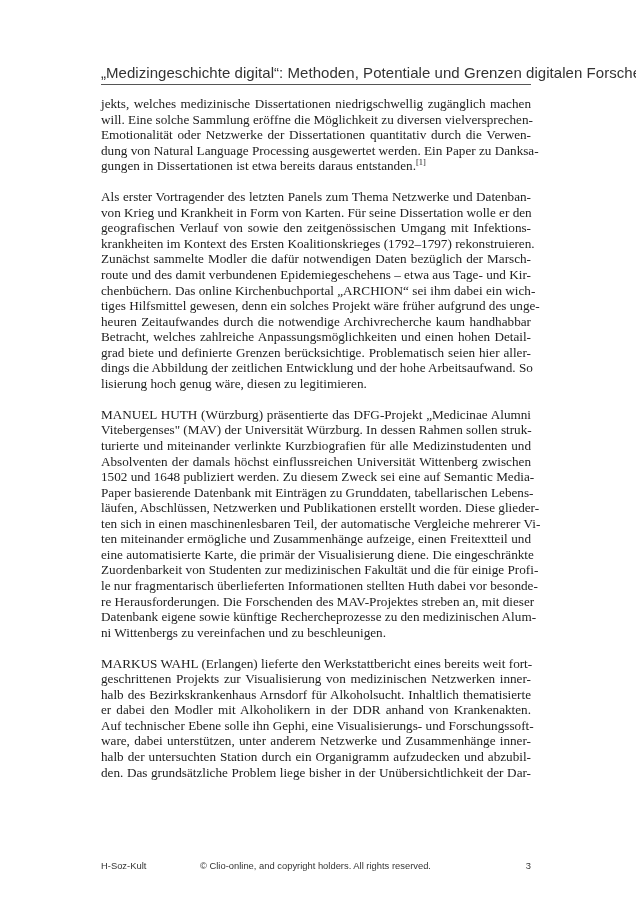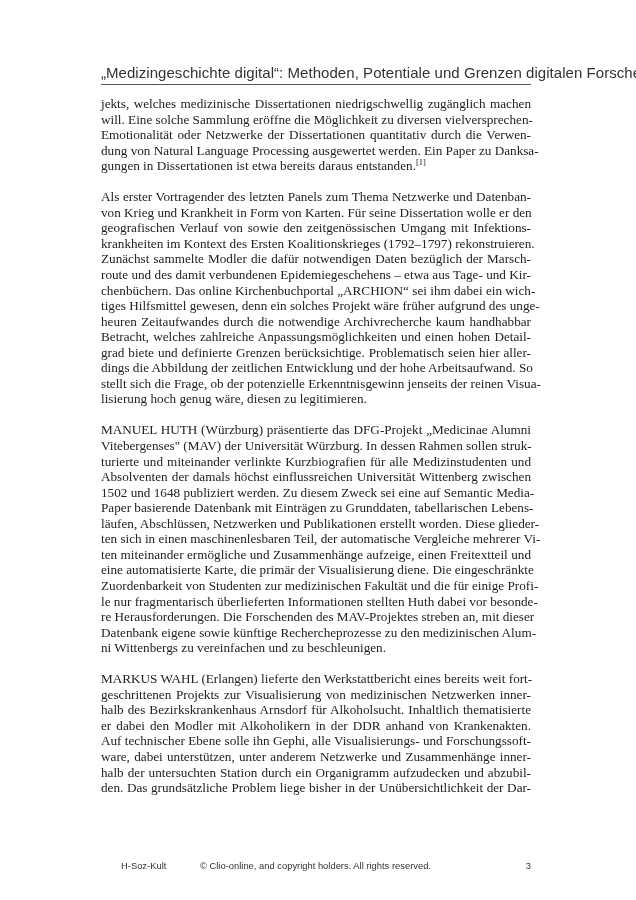--- a/index.html
+++ b/index.html
@@ -112,7 +112,6 @@
     <span class="line">Betracht, welches zahlreiche Anpassungsmöglichkeiten und einen hohen Detail-</span>
     <span class="line">grad biete und definierte Grenzen berücksichtige. Problematisch seien hier aller-</span>
     <span class="line">dings die Abbildung der zeitlichen Entwicklung und der hohe Arbeitsaufwand. So</span>
-    <span class="line">stellt sich die Frage, ob der potenzielle Erkenntnisgewinn jenseits der reinen Visua-</span>
     <span class="line last">lisierung hoch genug wäre, diesen zu legitimieren.</span>
   </p>
 

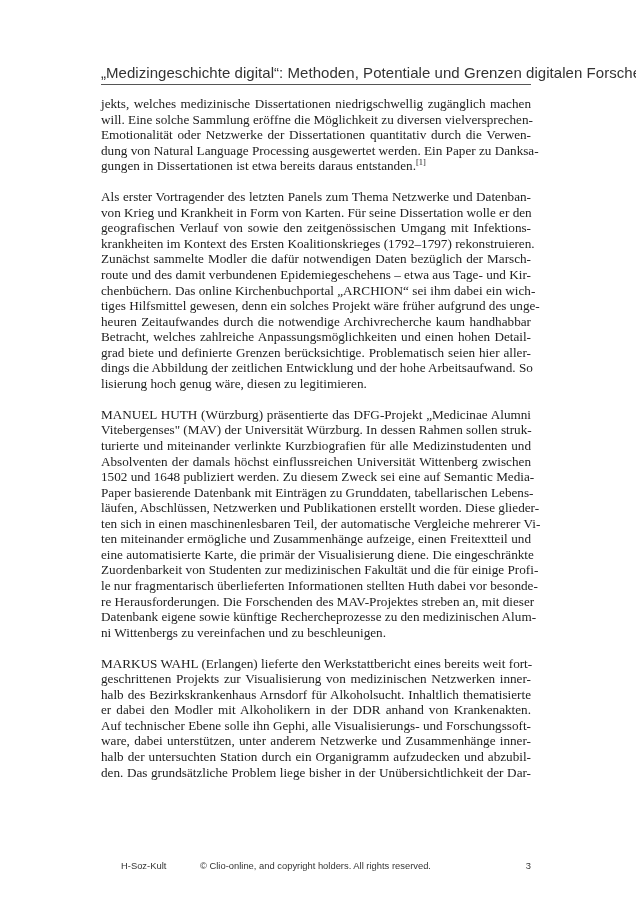--- a/index.html
+++ b/index.html
@@ -138,7 +138,7 @@
     <span class="line">geschrittenen Projekts zur Visualisierung von medizinischen Netzwerken inner-</span>
     <span class="line">halb des Bezirkskrankenhaus Arnsdorf für Alkoholsucht. Inhaltlich thematisierte</span>
     <span class="line">er dabei den Modler mit Alkoholikern in der DDR anhand von Krankenakten.</span>
-    <span class="line">Auf technischer Ebene solle ihn Gephi, alle Visualisierungs- und Forschungssoft-</span>
+    <span class="line">Auf technischer Ebene solle ihn Gephi, eine Visualisierungs- und Forschungssoft-</span>
     <span class="line">ware, dabei unterstützen, unter anderem Netzwerke und Zusammenhänge inner-</span>
     <span class="line">halb der untersuchten Station durch ein Organigramm aufzudecken und abzubil-</span>
     <span class="line">den. Das grundsätzliche Problem liege bisher in der Unübersichtlichkeit der Dar-</span>

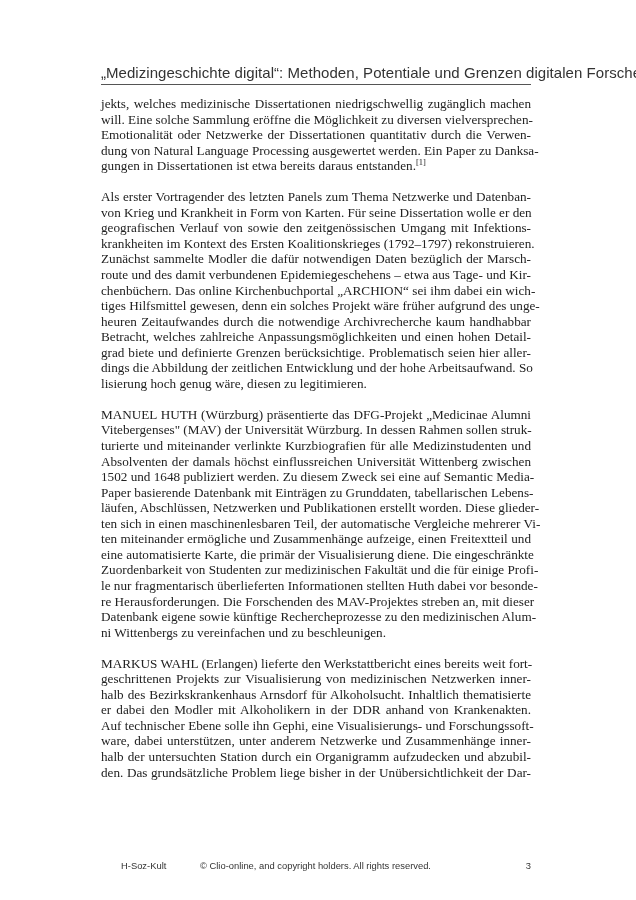--- a/index.html
+++ b/index.html
@@ -70,7 +70,6 @@
       position: absolute;
       left: 0;
       top: 0;
-      margin-left: 20px;
     }
     .footer-center {
       position: absolute;

